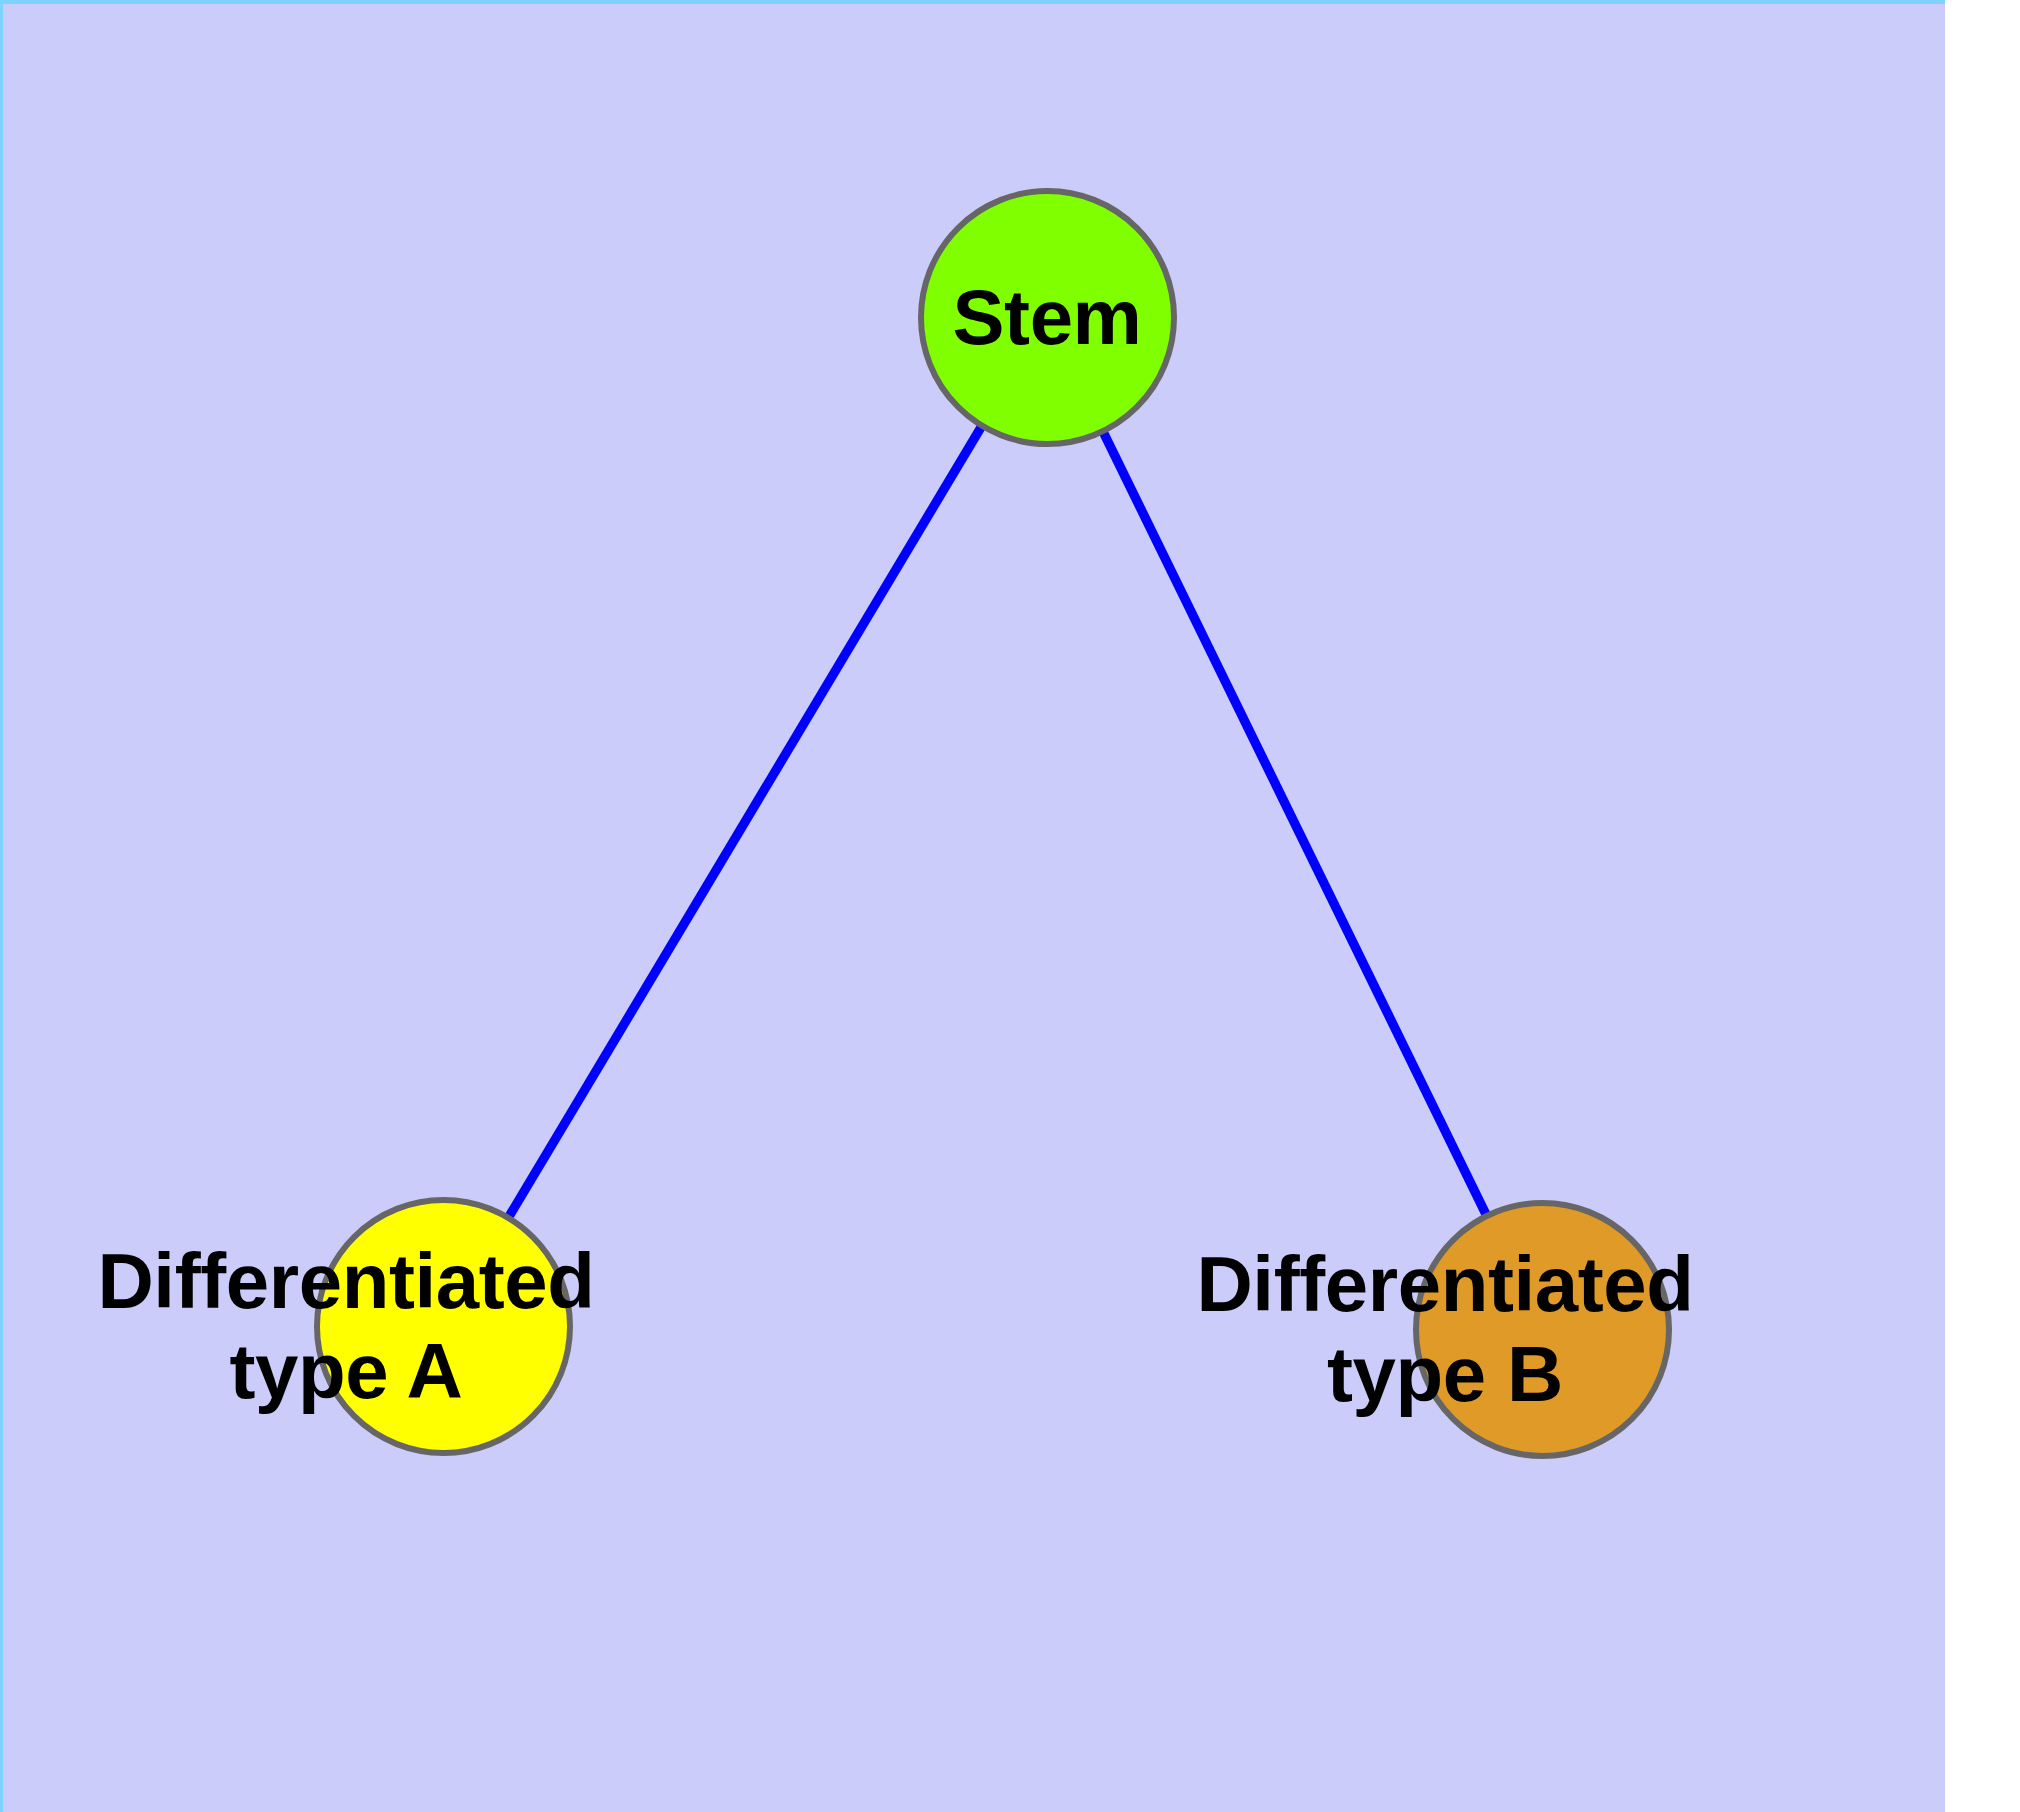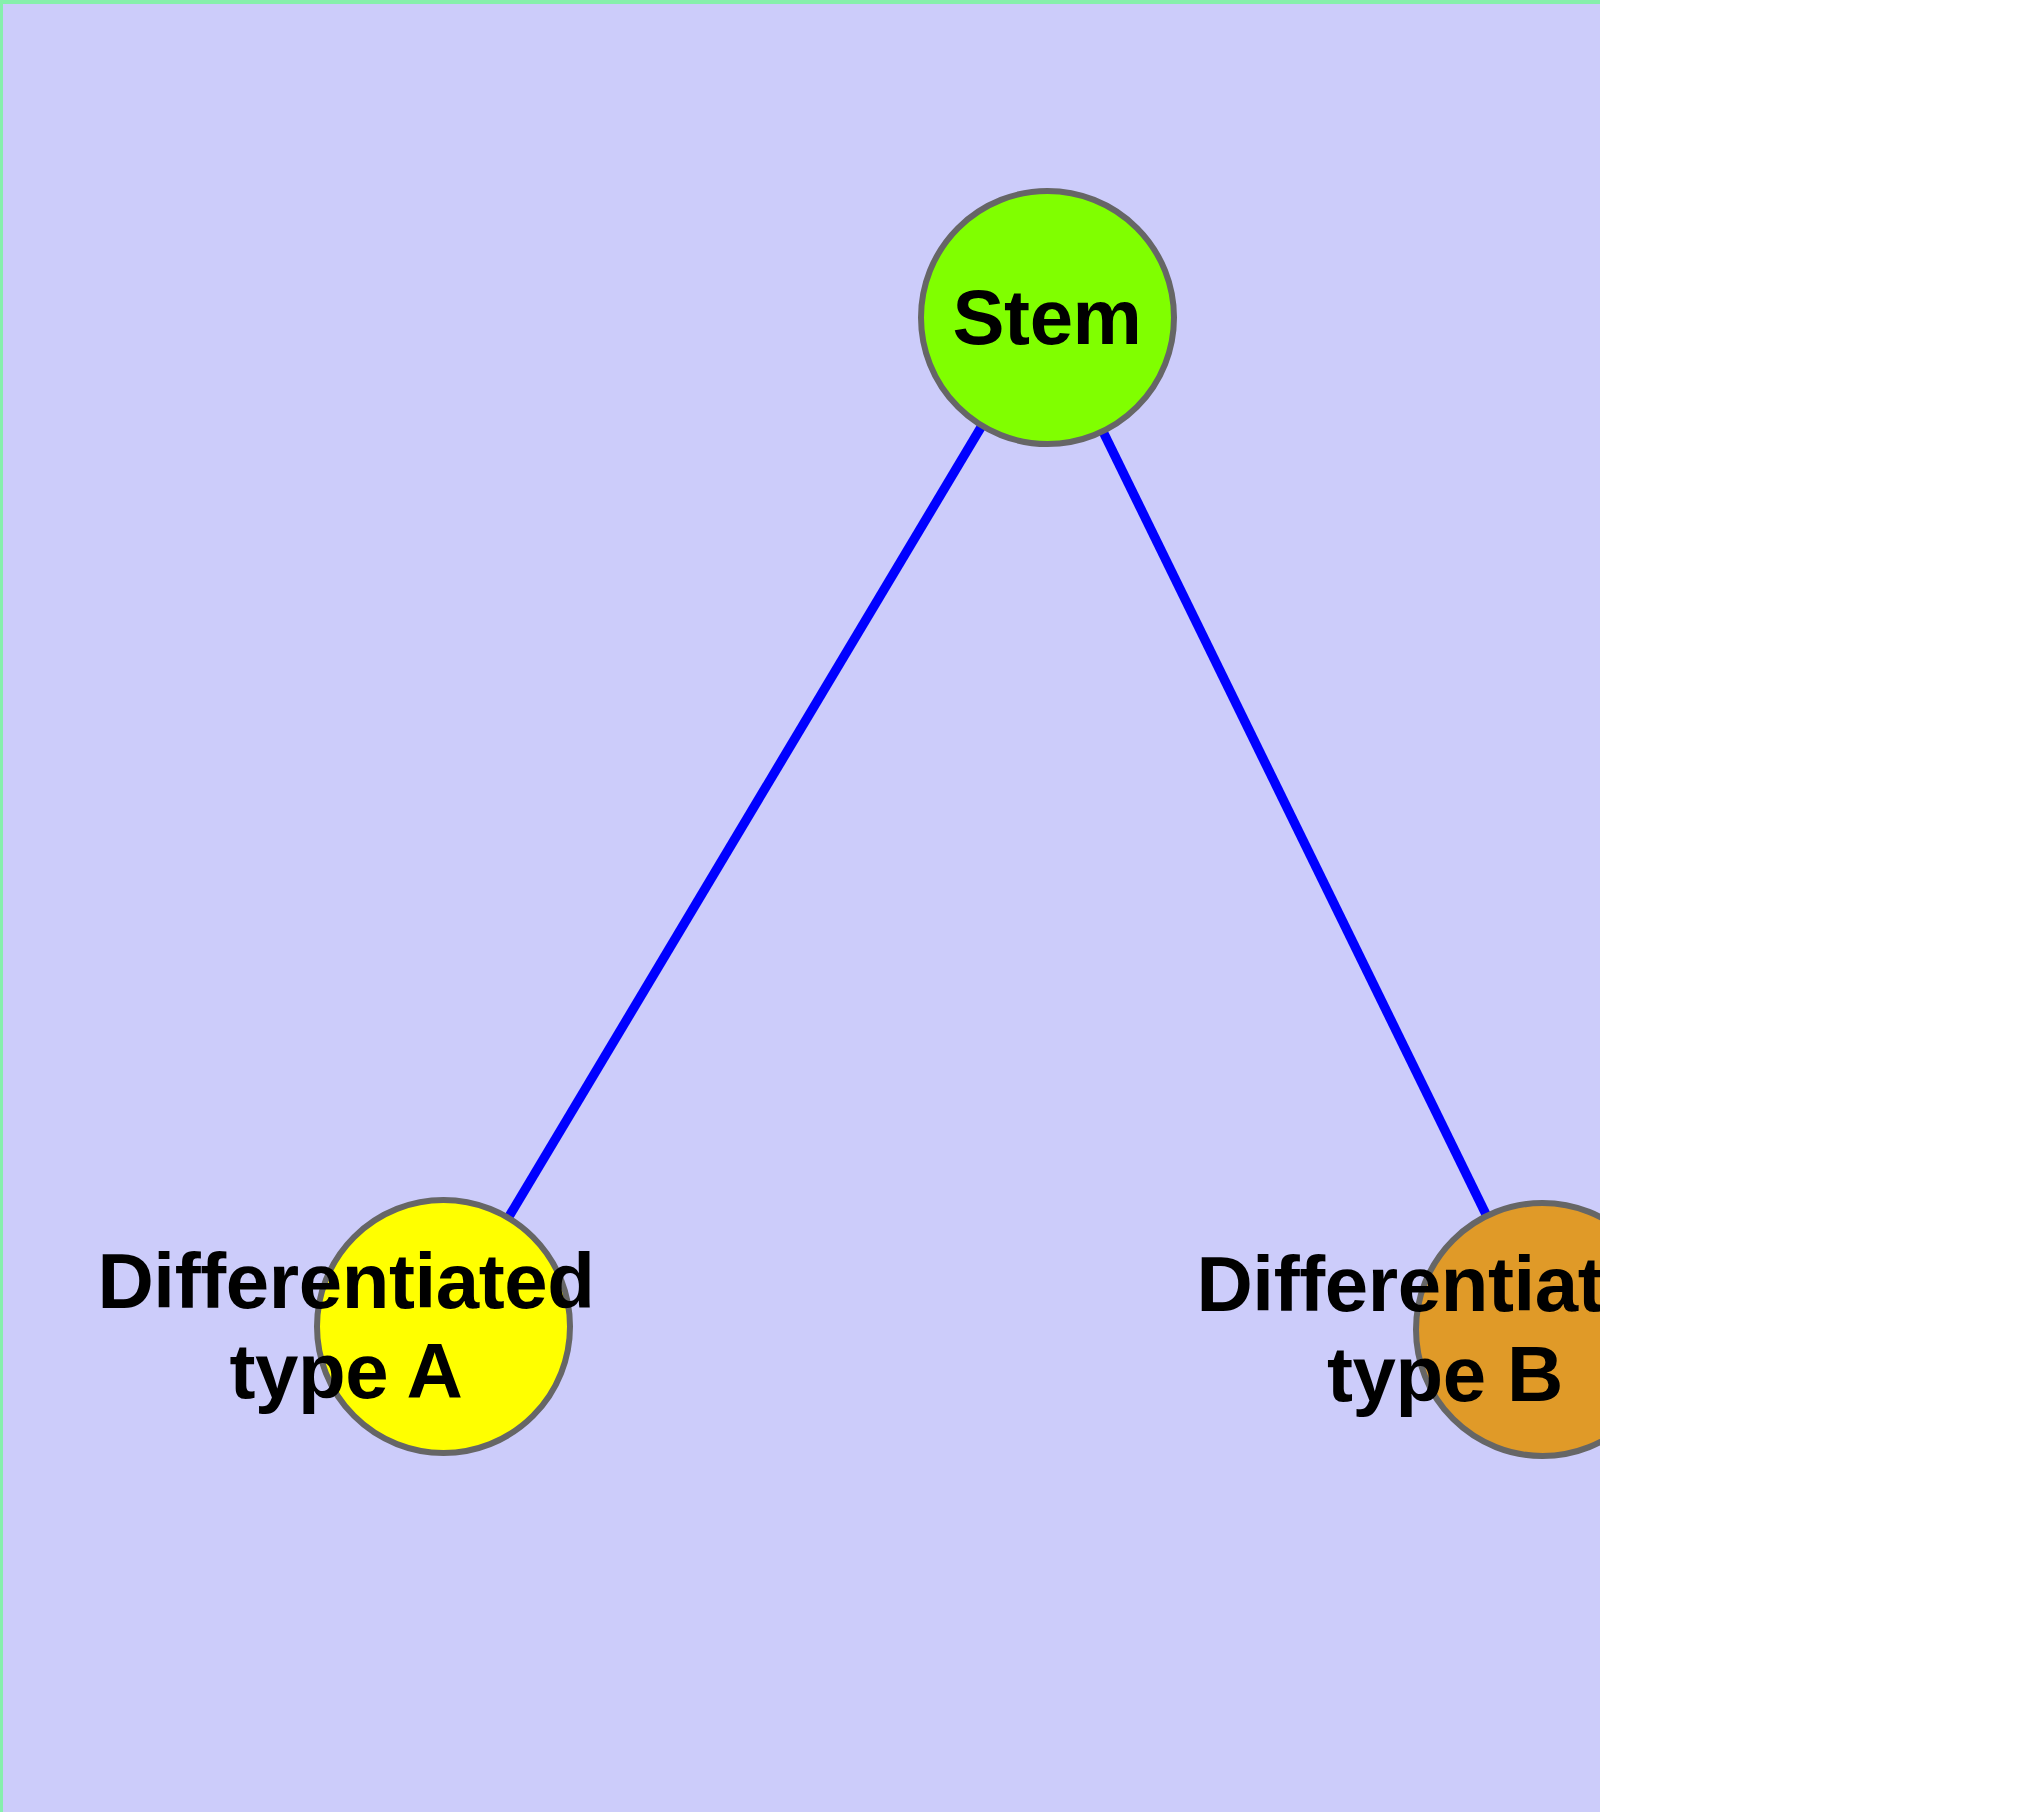--- a/index.html
+++ b/index.html
@@ -10,10 +10,10 @@
   }
   #canvas {
     position: relative;
-    width: 1600px;
+    width: 1945px;
     height: 1812px;
     overflow: hidden;
-    background: #86efac;
+    background: #7dd3fc;
     font-family: "Liberation Sans", "DejaVu Sans", sans-serif;
   }
   #plot-bg {

